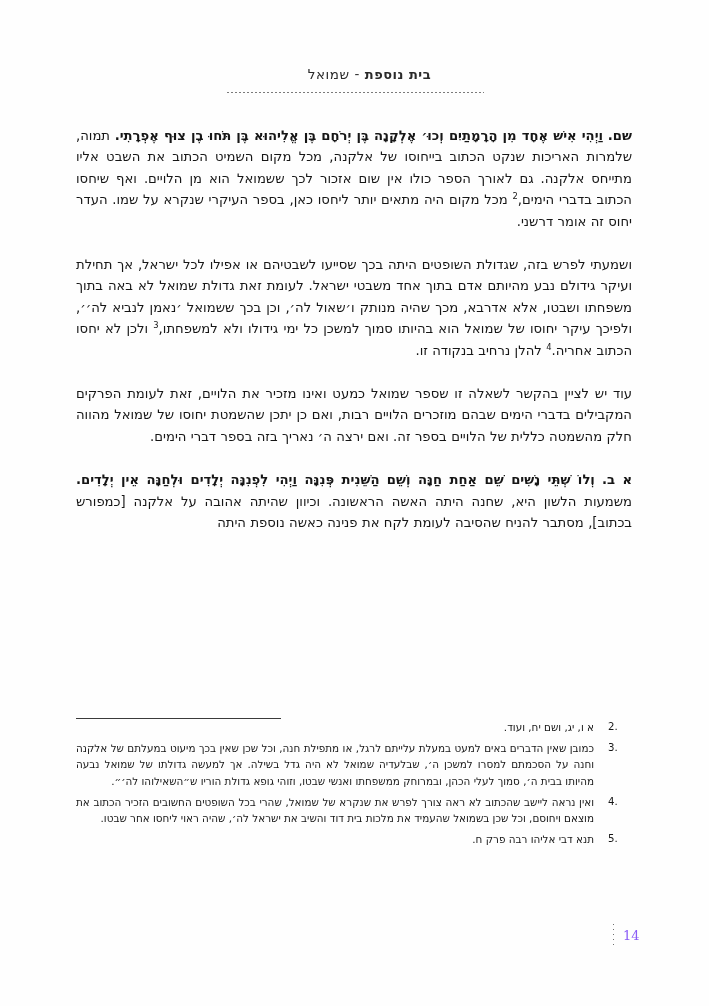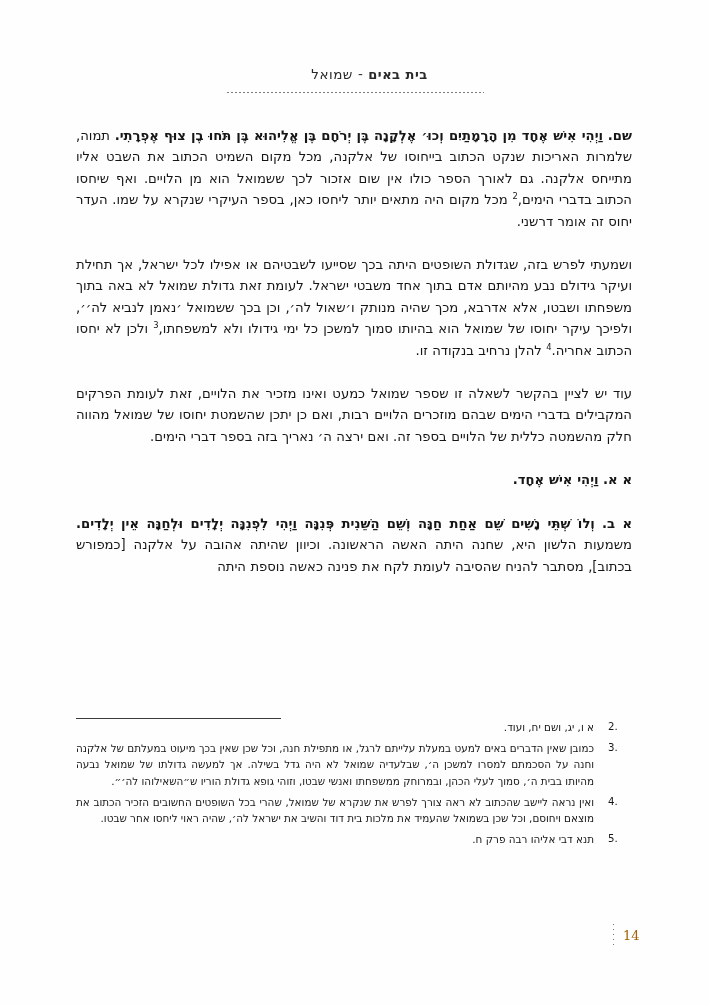--- a/index.html
+++ b/index.html
@@ -205,7 +205,7 @@
 
   <div class="header">
     <div class="header-line">
-      <span class="hl-book">בית באים</span><span class="hl-dash">-</span><span class="hl-name">שמואל</span>
+      <span class="hl-book">בית נוספת</span><span class="hl-dash">-</span><span class="hl-name">שמואל</span>
     </div>
   </div>
   <div class="header-rule"></div>

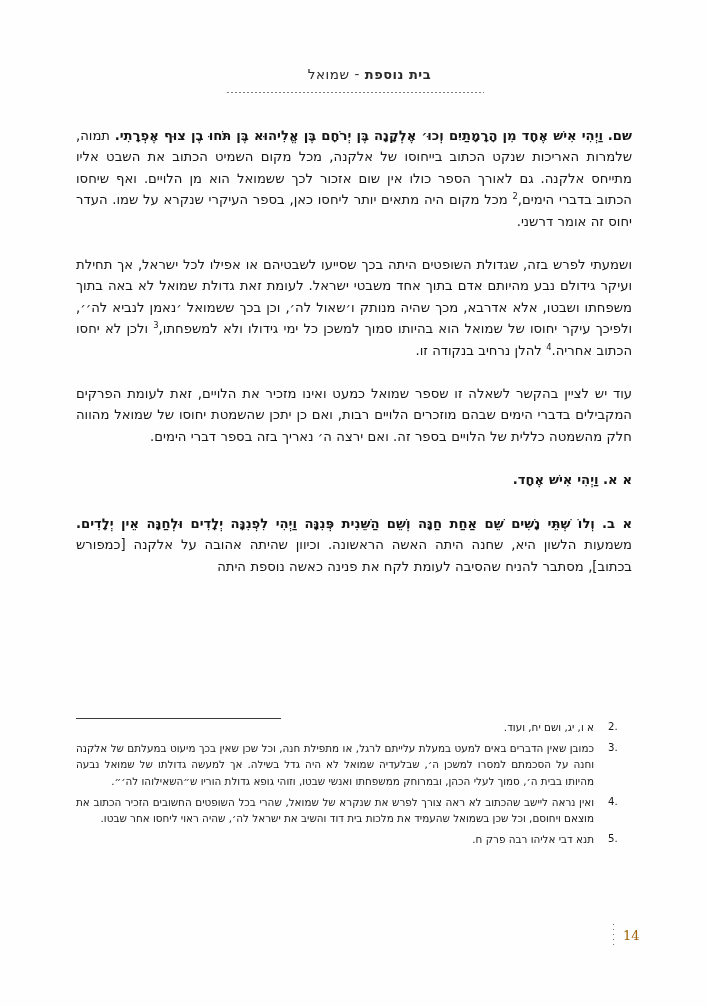--- a/index.html
+++ b/index.html
@@ -219,7 +219,6 @@
 
     <p class="para gap-mid"><span>עוד יש לציין בהקשר לשאלה זו שספר שמואל כמעט ואינו מזכיר את הלויים, זאת לעומת הפרקים המקבילים בדברי הימים שבהם מוזכרים הלויים רבות, ואם כן יתכן שהשמטת יחוסו של שמואל מהווה חלק מהשמטה כללית של הלויים בספר זה. ואם ירצה ה׳ נאריך בזה בספר דברי הימים.</span></p>
 
-    <p class="para gap-big"><span class="siman">א א.</span> <span class="verse">וַיְהִי אִישׁ אֶחָד.</span></p>
 
 
     <p class="para gap-big"><span class="siman">א ב.</span> <span class="verse">וְלוֹ שְׁתֵּי נָשִׁים שֵׁם אַחַת חַנָּה וְשֵׁם הַשֵּׁנִית פְּנִנָּה וַיְהִי לִפְנִנָּה יְלָדִים וּלְחַנָּה אֵין יְלָדִים.</span> <span>משמעות הלשון היא, שחנה היתה האשה הראשונה. וכיוון שהיתה אהובה על אלקנה [כמפורש בכתוב], מסתבר להניח שהסיבה לעומת לקח את פנינה כאשה נוספת היתה</span></p>

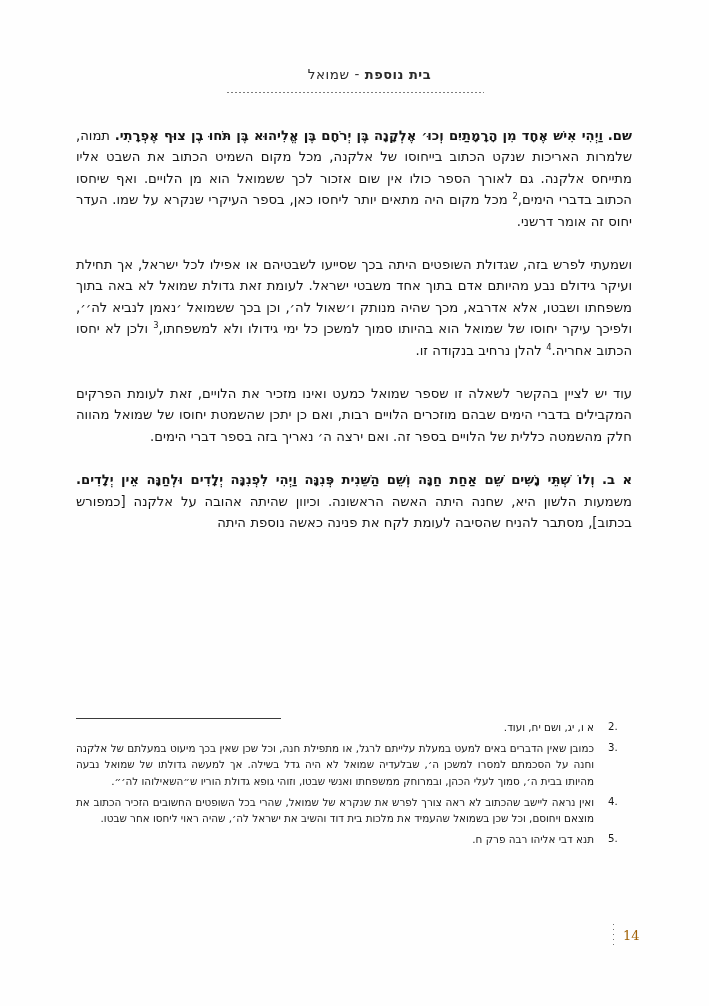--- a/index.html
+++ b/index.html
@@ -193,7 +193,7 @@
   }
   .folio-num {
     font-size: 13px;
-    color: #a16207;
+    color: #8b5cf6;
     font-family: "DejaVu Serif", "Liberation Serif", serif;
     text-align: center;
   }

